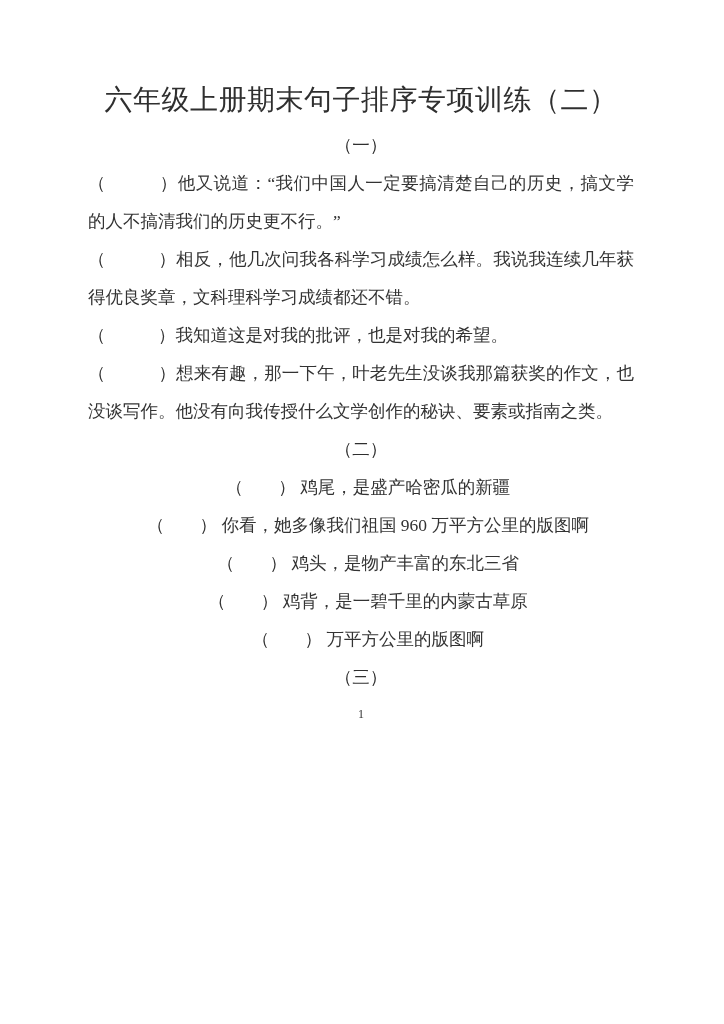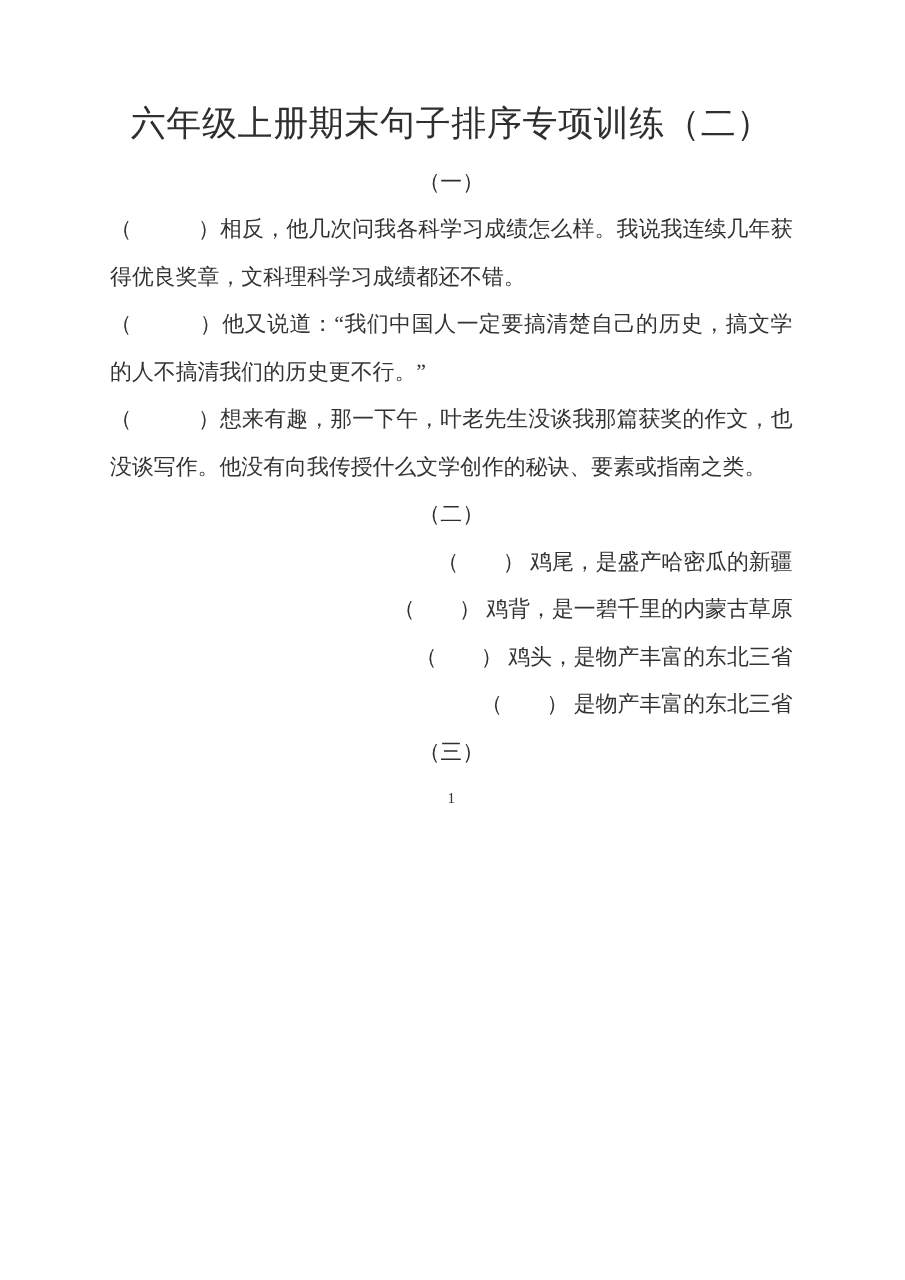--- a/index.html
+++ b/index.html
@@ -69,8 +69,8 @@
 
   <div class="section-heading first">（一）</div>
 
+  <p class="para">（　　　）他又说道：“我们中国人一定要搞清楚自己的历史，搞文学的人不搞清我们的历史更不行。”</p>
   <p class="para">（　　　）相反，他几次问我各科学习成绩怎么样。我说我连续几年获得优良奖章，文科理科学习成绩都还不错。</p>
-  <p class="para">（　　　）他又说道：“我们中国人一定要搞清楚自己的历史，搞文学的人不搞清我们的历史更不行。”</p>
   <p class="para">（　　　）想来有趣，那一下午，叶老先生没谈我那篇获奖的作文，也没谈写作。他没有向我传授什么文学创作的秘诀、要素或指南之类。</p>
 
   <div class="section-heading">（二）</div>

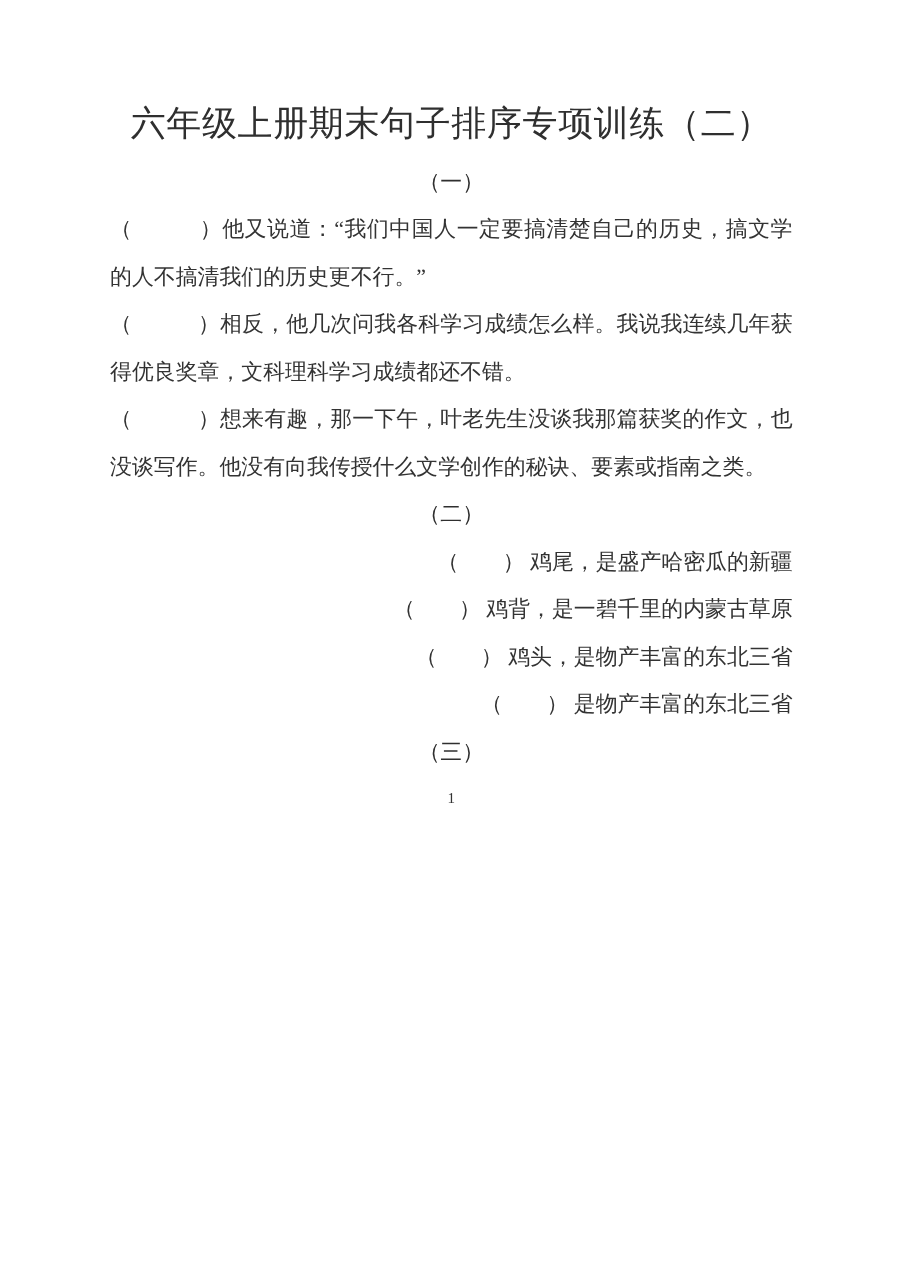--- a/index.html
+++ b/index.html
@@ -71,6 +71,7 @@
 
   <p class="para">（　　　）他又说道：“我们中国人一定要搞清楚自己的历史，搞文学的人不搞清我们的历史更不行。”</p>
   <p class="para">（　　　）相反，他几次问我各科学习成绩怎么样。我说我连续几年获得优良奖章，文科理科学习成绩都还不错。</p>
+  <p class="para">（　　　）我知道这是对我的批评，也是对我的希望。</p>
   <p class="para">（　　　）想来有趣，那一下午，叶老先生没谈我那篇获奖的作文，也没谈写作。他没有向我传授什么文学创作的秘诀、要素或指南之类。</p>
 
   <div class="section-heading">（二）</div>

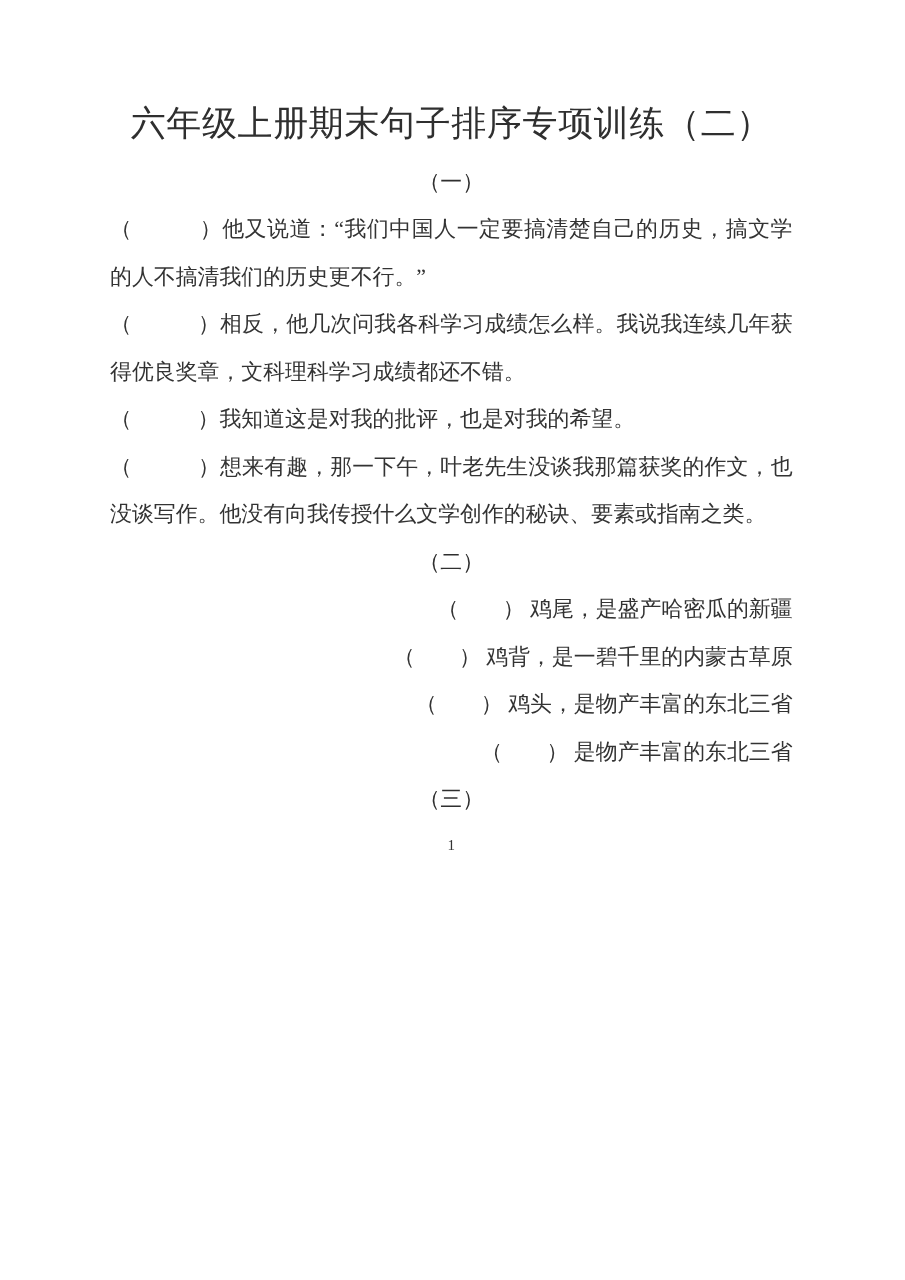--- a/index.html
+++ b/index.html
@@ -50,7 +50,7 @@
   }
   .para.sec2 {
     padding-left: 14px;
-    text-align: right;
+    text-align: center;
   }
   .page-number {
     margin-top: 10px;

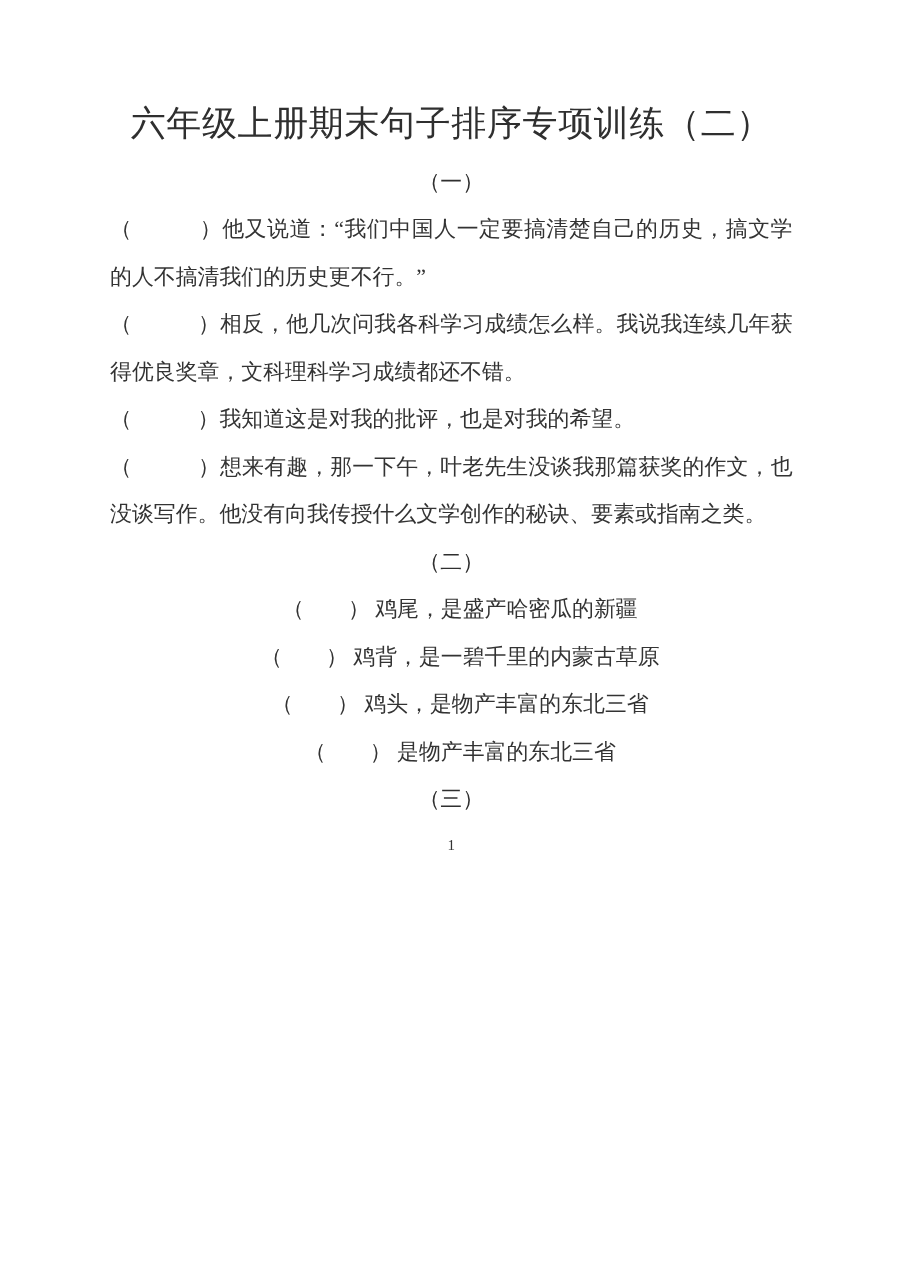--- a/index.html
+++ b/index.html
@@ -77,6 +77,7 @@
   <div class="section-heading">（二）</div>
 
   <p class="para sec2">（　　） 鸡尾，是盛产哈密瓜的新疆</p>
+  <p class="para sec2">（　　） 你看，她多像我们祖国 960 万平方公里的版图啊</p>
   <p class="para sec2">（　　） 鸡背，是一碧千里的内蒙古草原</p>
   <p class="para sec2">（　　） 鸡头，是物产丰富的东北三省</p>
   <p class="para sec2">（　　） 是物产丰富的东北三省</p>

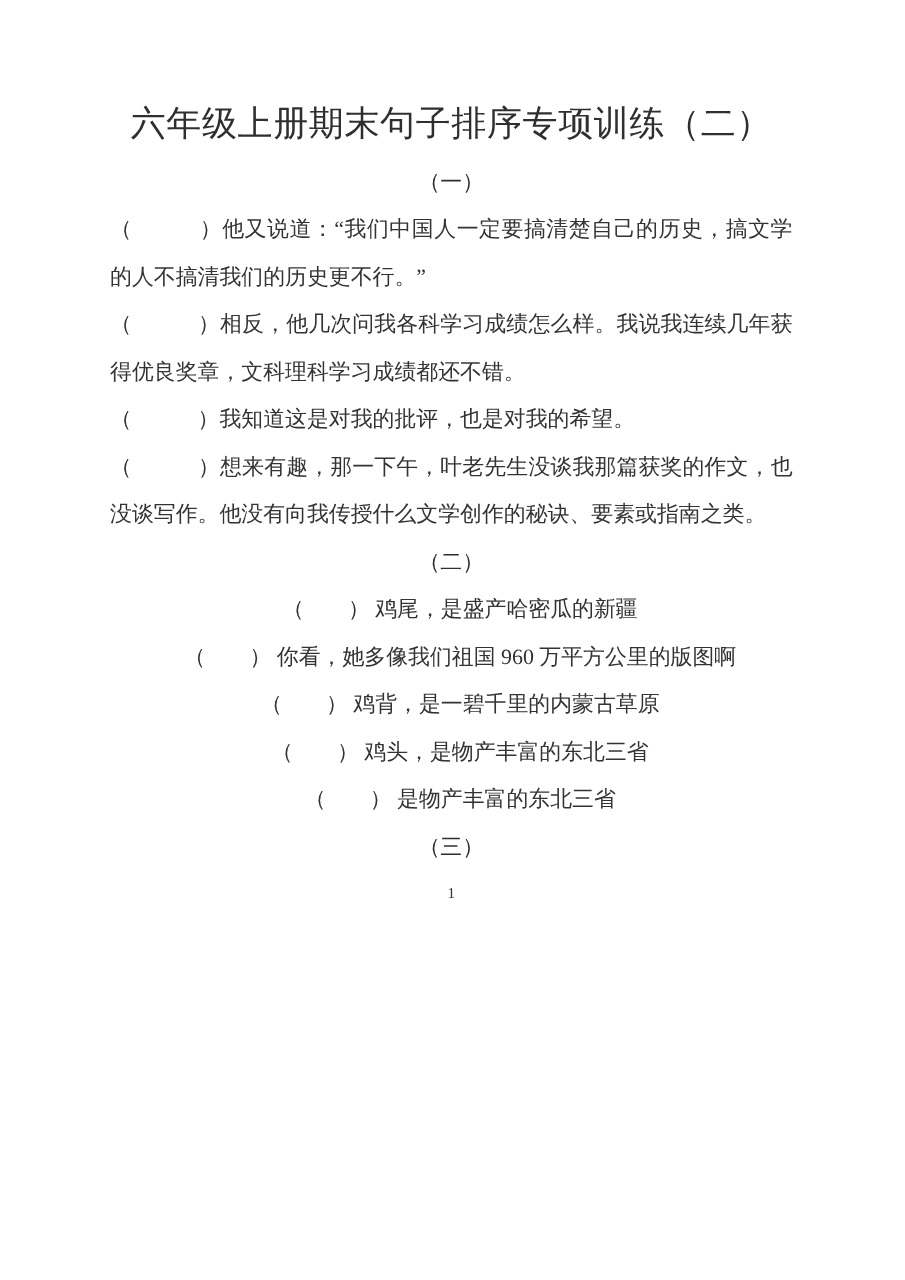--- a/index.html
+++ b/index.html
@@ -78,8 +78,8 @@
 
   <p class="para sec2">（　　） 鸡尾，是盛产哈密瓜的新疆</p>
   <p class="para sec2">（　　） 你看，她多像我们祖国 960 万平方公里的版图啊</p>
+  <p class="para sec2">（　　） 鸡头，是物产丰富的东北三省</p>
   <p class="para sec2">（　　） 鸡背，是一碧千里的内蒙古草原</p>
-  <p class="para sec2">（　　） 鸡头，是物产丰富的东北三省</p>
   <p class="para sec2">（　　） 是物产丰富的东北三省</p>
 
   <div class="section-heading">（三）</div>

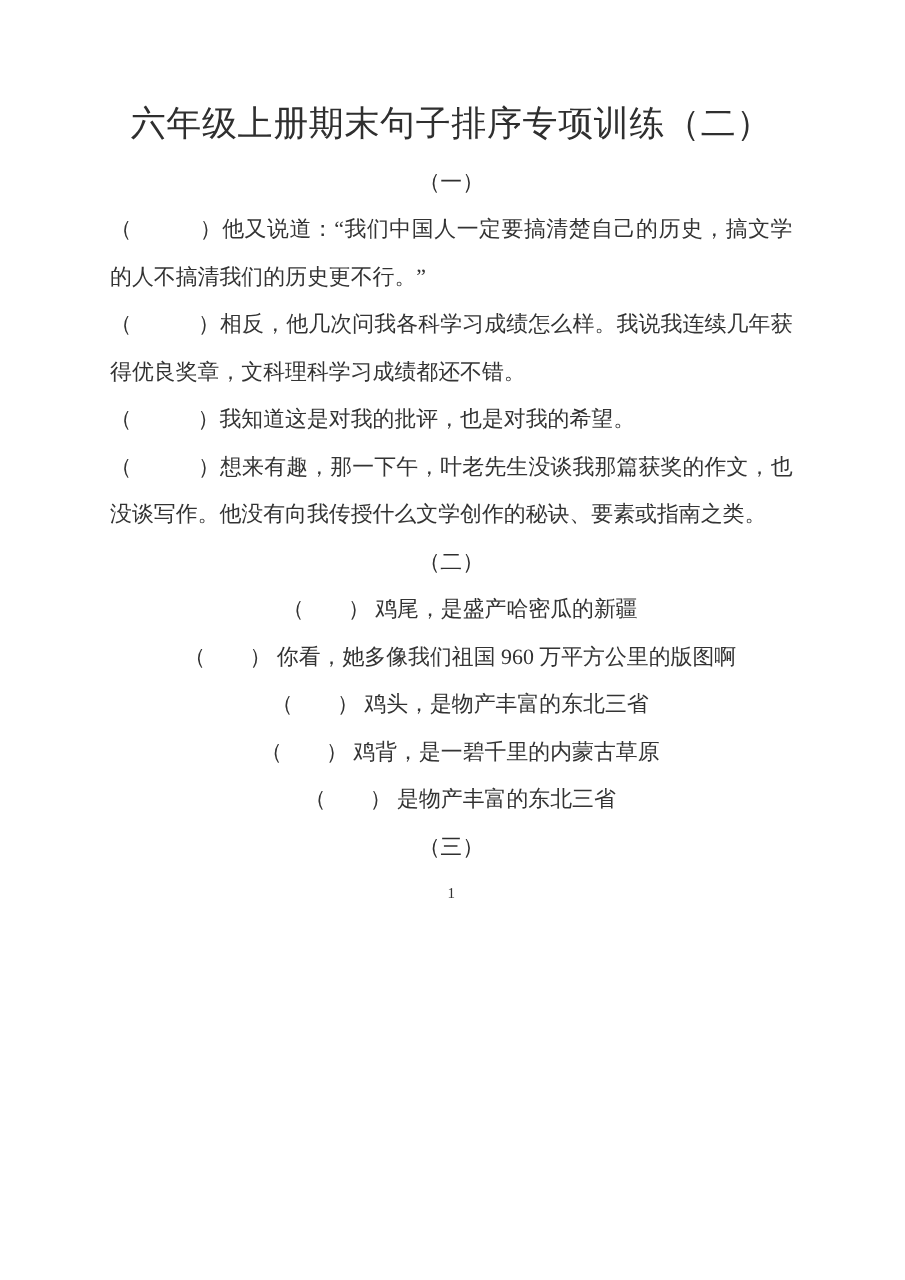--- a/index.html
+++ b/index.html
@@ -80,7 +80,7 @@
   <p class="para sec2">（　　） 你看，她多像我们祖国 960 万平方公里的版图啊</p>
   <p class="para sec2">（　　） 鸡头，是物产丰富的东北三省</p>
   <p class="para sec2">（　　） 鸡背，是一碧千里的内蒙古草原</p>
-  <p class="para sec2">（　　） 是物产丰富的东北三省</p>
+  <p class="para sec2">（　　） 万平方公里的版图啊</p>
 
   <div class="section-heading">（三）</div>
 

